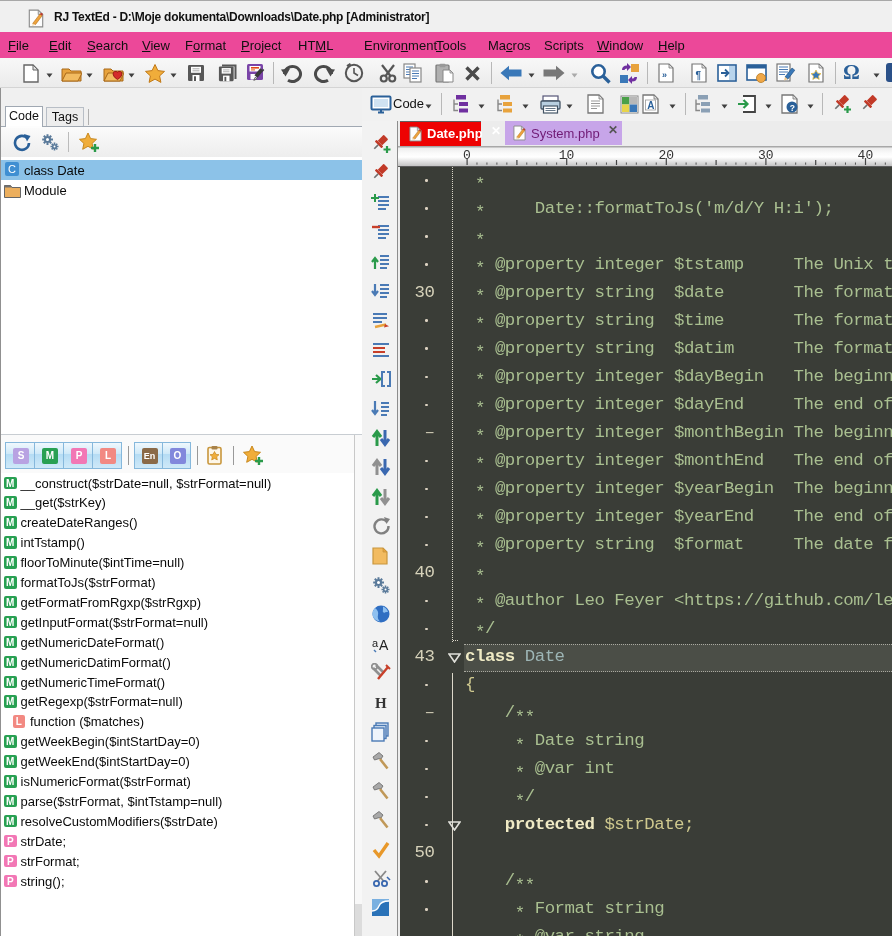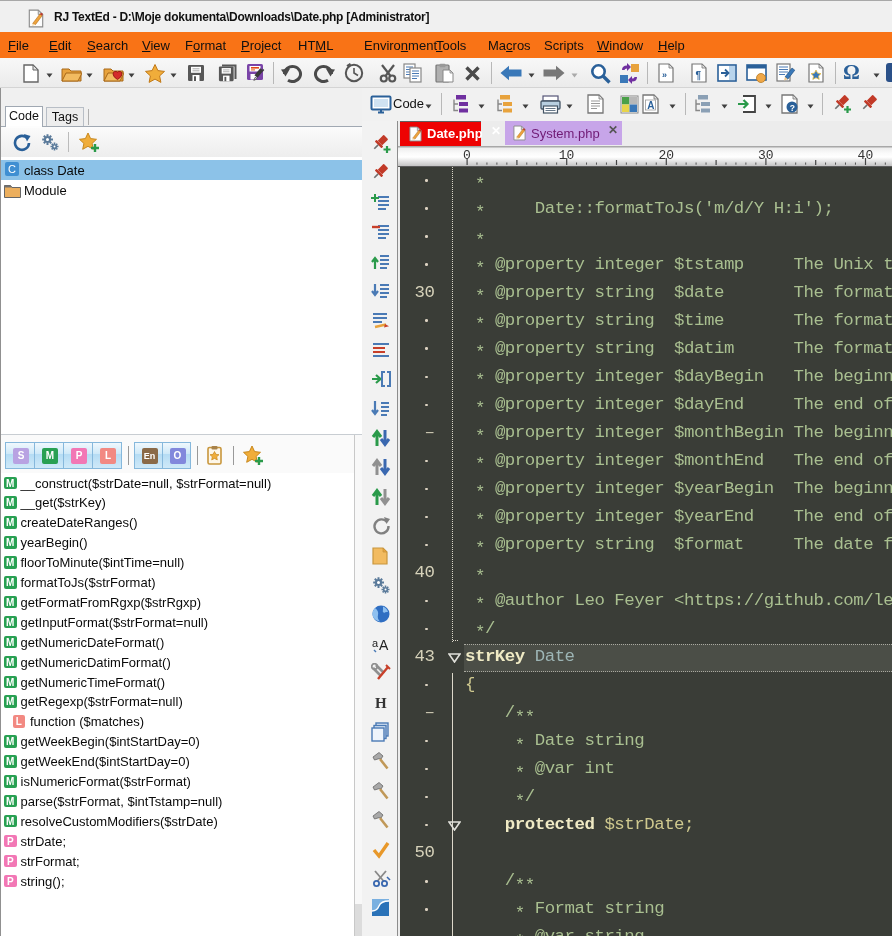--- a/index.html
+++ b/index.html
@@ -8,7 +8,7 @@
 .abs { position:absolute; }
 #titlebar { left:0; top:0; width:892px; height:32px; background:#f0f0f0; border-top:1px solid #a8a8a8; }
 #title-text { left:54px; top:9px; font-size:12px; letter-spacing:-0.25px; font-weight:bold; color:#101010; }
-#menubar { left:0; top:32px; width:892px; height:26px; background:#f97316; }
+#menubar { left:0; top:32px; width:892px; height:26px; background:#ec4899; }
 .mi { position:absolute; top:6px; font-size:13px; color:#101010; white-space:pre; }
 #toolbar1 { left:0; top:58px; width:892px; height:30px; background:linear-gradient(#f8f8f8,#ebebeb); border-bottom:1px solid #d4d4d4; }
 .tsep1 { position:absolute; top:4px; width:1px; height:22px; background:#b8b8b8; }

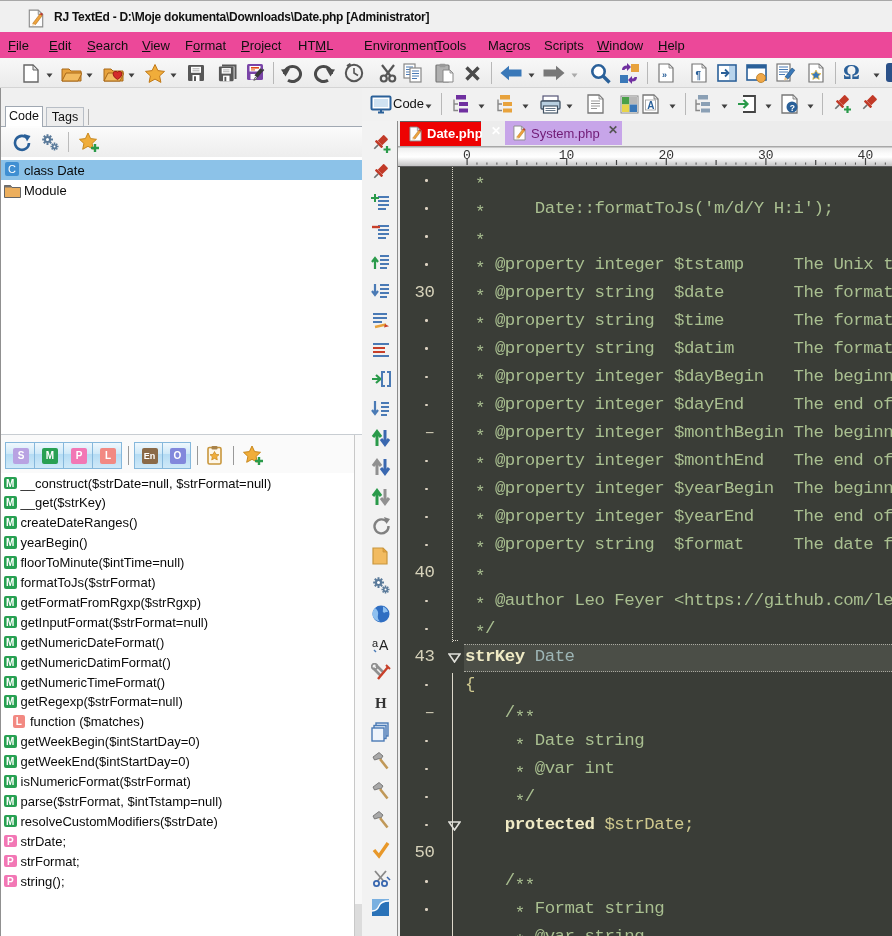--- a/index.html
+++ b/index.html
@@ -323,7 +323,7 @@
       </div>
 <div class="lrow" style="top:59.699999999999996px">
         <span class="lico ic-m" style="left:3.0px">M</span>
-        <span class="txt" style="left:19.5px">yearBegin()</span>
+        <span class="txt" style="left:19.5px">intTstamp()</span>
       </div>
 <div class="lrow" style="top:79.6px">
         <span class="lico ic-m" style="left:3.0px">M</span>

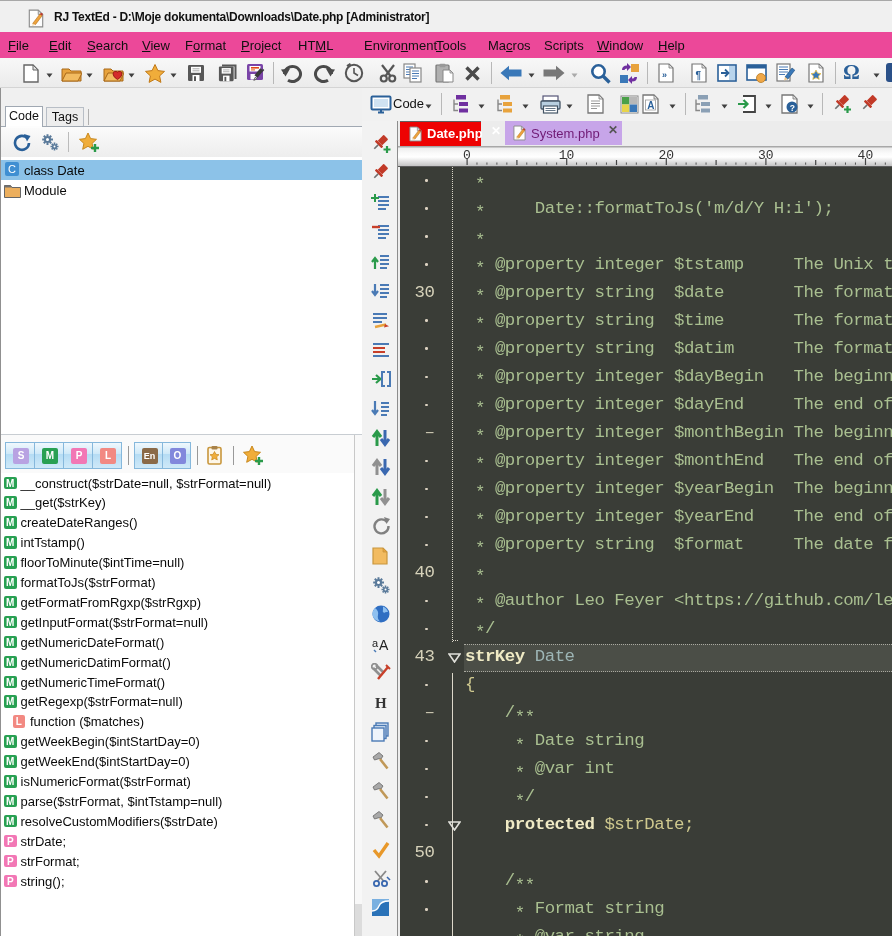--- a/index.html
+++ b/index.html
@@ -807,7 +807,7 @@
 <div class="cl" style="top:391.92px"> <span class="st">*</span></div>
 <div class="cl" style="top:419.95000000000005px"> <span class="st">*</span> @author Leo Feyer &lt;https://github.com/leofeyer&gt;</div>
 <div class="cl" style="top:447.98px"> <span class="st">*</span>/</div>
-<div class="cl" style="top:476.01px"><span class="kw">strKey</span> <span class="cn">Date</span></div>
+<div class="cl" style="top:476.01px"><span class="kw">class</span> <span class="cn">Date</span></div>
 <div class="cl" style="top:504.04px"><span class="pn">{</span></div>
 <div class="cl" style="top:532.07px">    /<span class="st">*</span><span class="st">*</span></div>
 <div class="cl" style="top:560.1px">     <span class="st">*</span> Date string</div>

